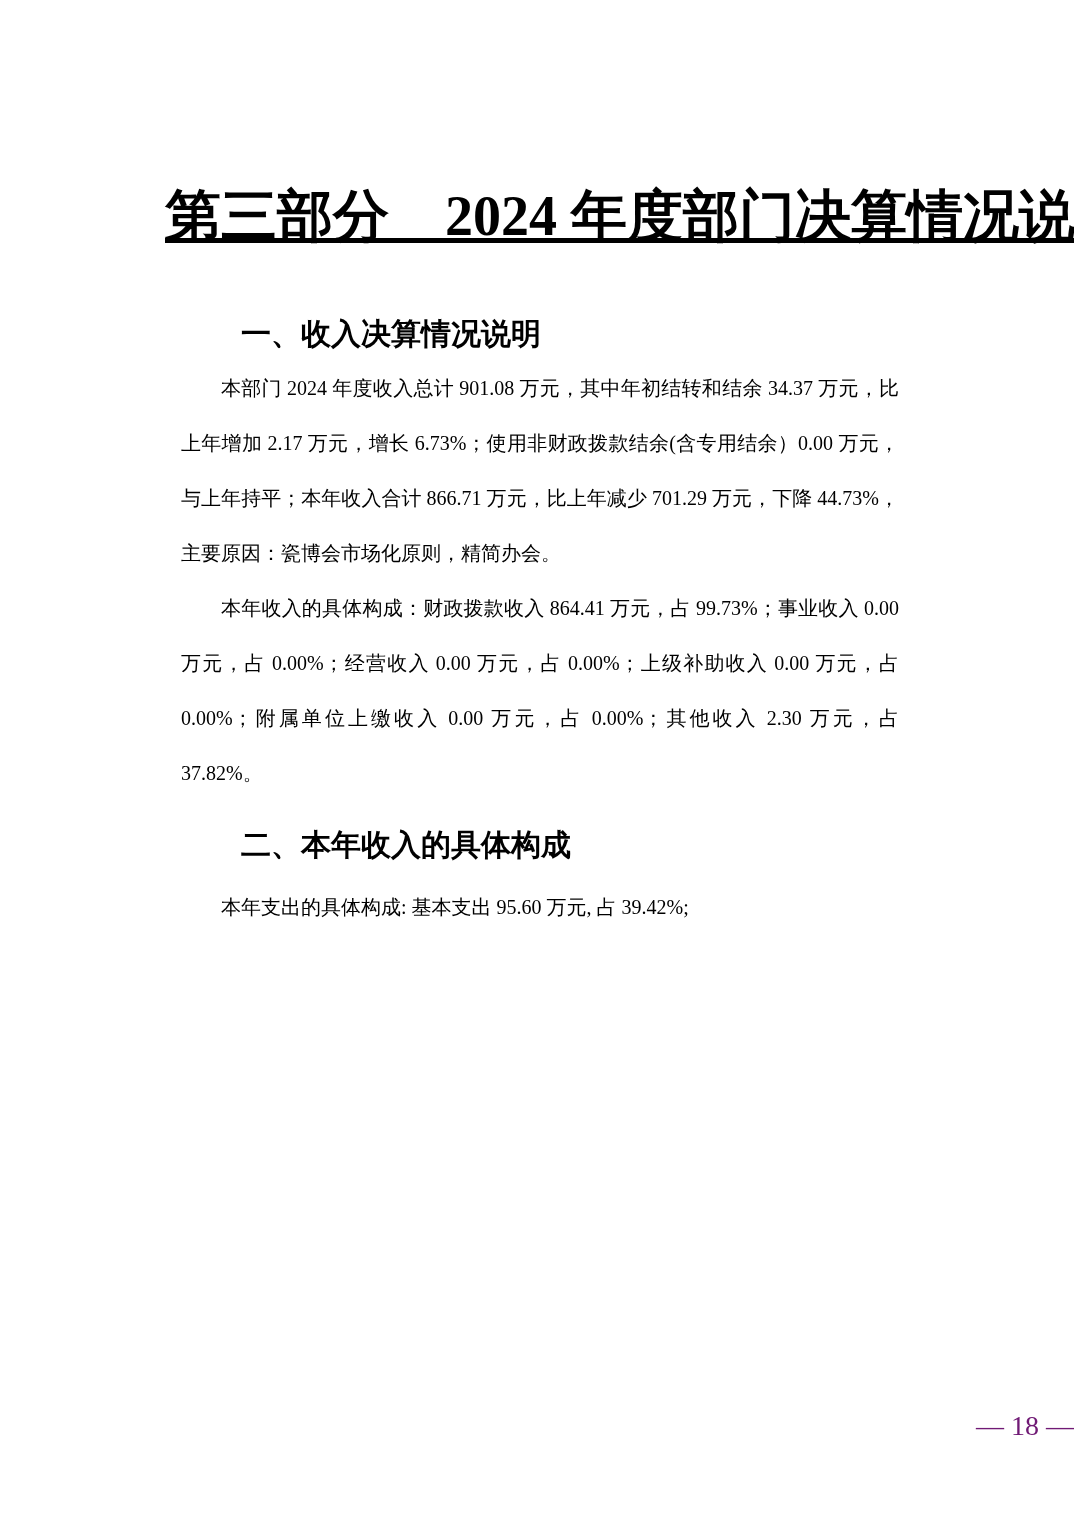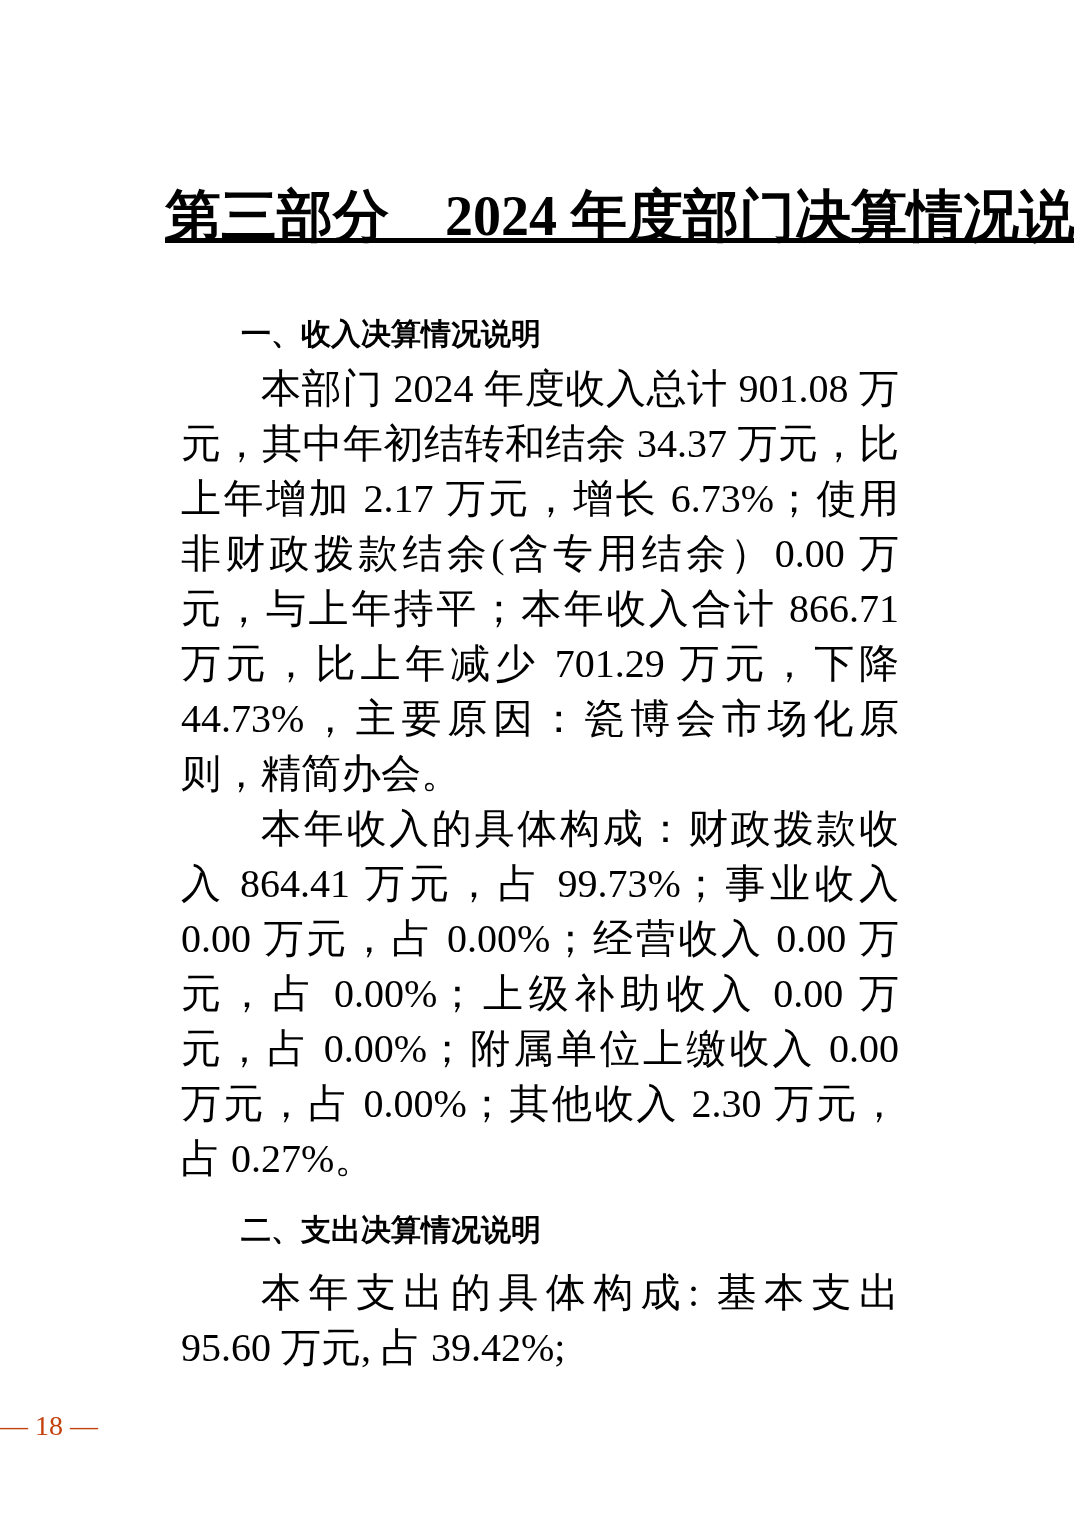--- a/index.html
+++ b/index.html
@@ -40,7 +40,7 @@
   }
   .body-para {
     margin: 0;
-    font-size: 40px;
+    font-size: 20px;
     line-height: 55px;
     text-indent: 2em;
     text-align: justify;

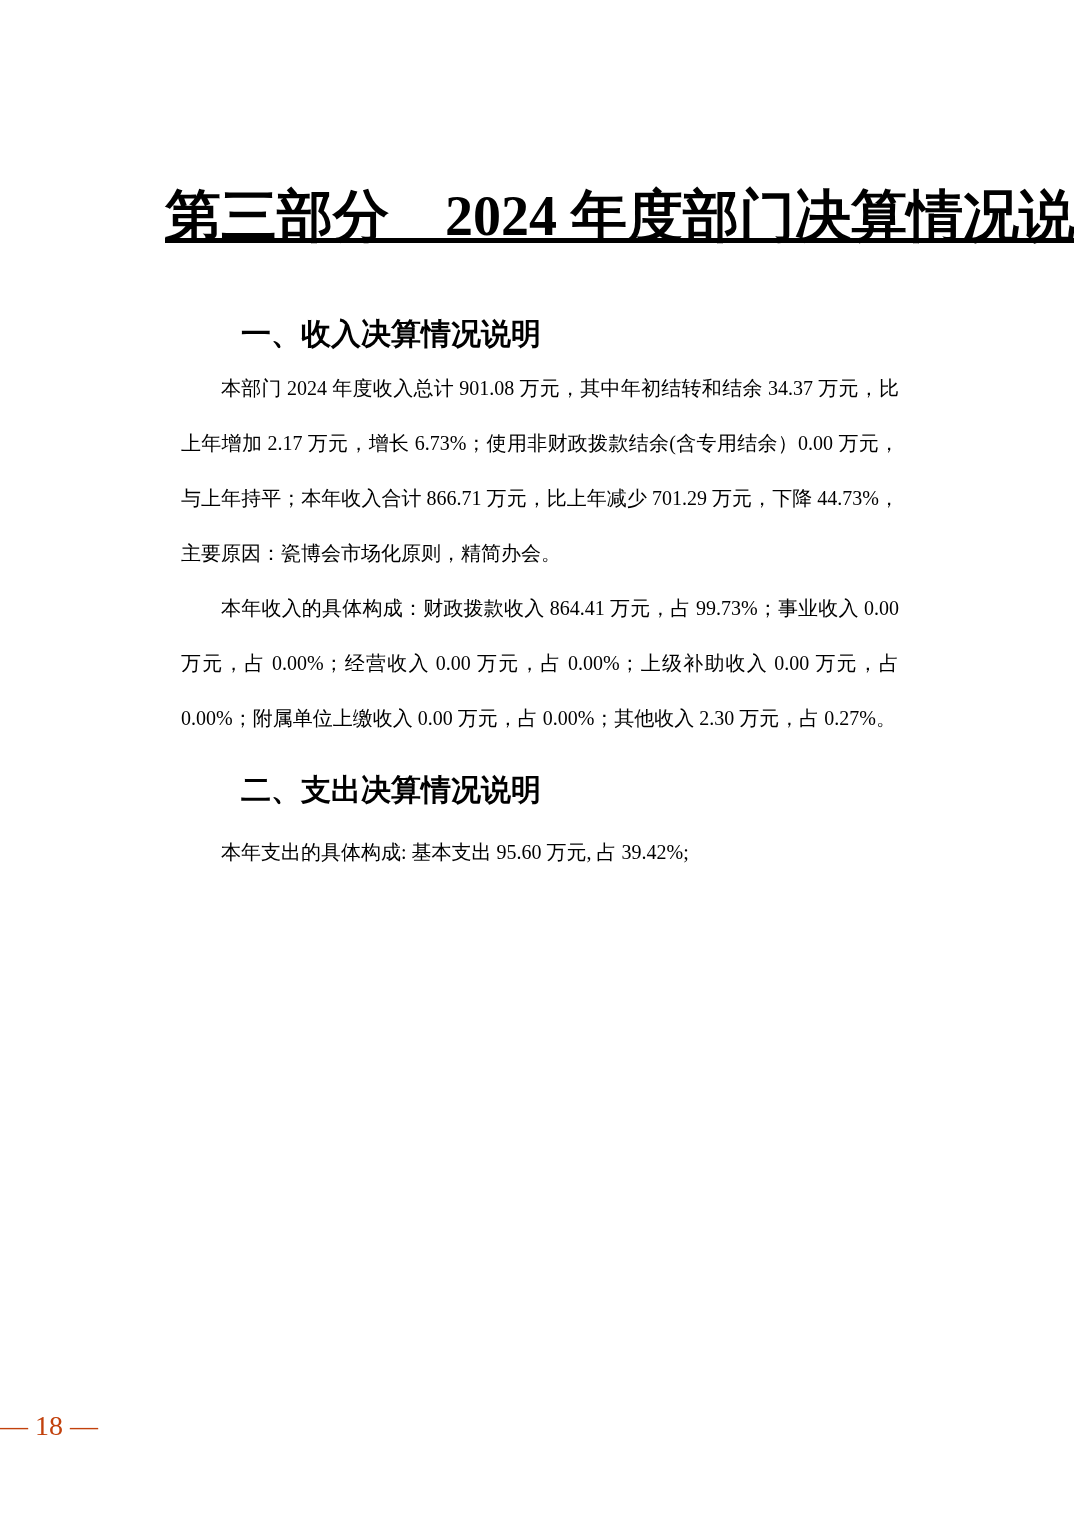--- a/index.html
+++ b/index.html
@@ -71,7 +71,7 @@
   <div class="section">
     <h2 class="section-heading">一、收入决算情况说明</h2>
     <p class="body-para">本部门 2024 年度收入总计 901.08 万元，其中年初结转和结余 34.37 万元，比上年增加 2.17 万元，增长 6.73%；使用非财政拨款结余(含专用结余）0.00 万元，与上年持平；本年收入合计 866.71 万元，比上年减少 701.29 万元，下降 44.73%，主要原因：瓷博会市场化原则，精简办会。</p>
-    <p class="body-para">本年收入的具体构成：财政拨款收入 864.41 万元，占 99.73%；事业收入 0.00 万元，占 0.00%；经营收入 0.00 万元，占 0.00%；上级补助收入 0.00 万元，占 0.00%；附属单位上缴收入 0.00 万元，占 0.00%；其他收入 2.30 万元，占 0.27%。</p>
+    <p class="body-para">本年收入的具体构成：财政拨款收入 864.41 万元，占 99.73%；事业收入 0.00 万元，占 0.00%；经营收入 0.00 万元，占 0.00%；上级补助收入 0.00 万元，占 0.00%；附属单位上缴收入 0.00 万元，占 0.00%；其他收入 2.30 万元，占 37.82%。</p>
   </div>
 
   <div class="section">

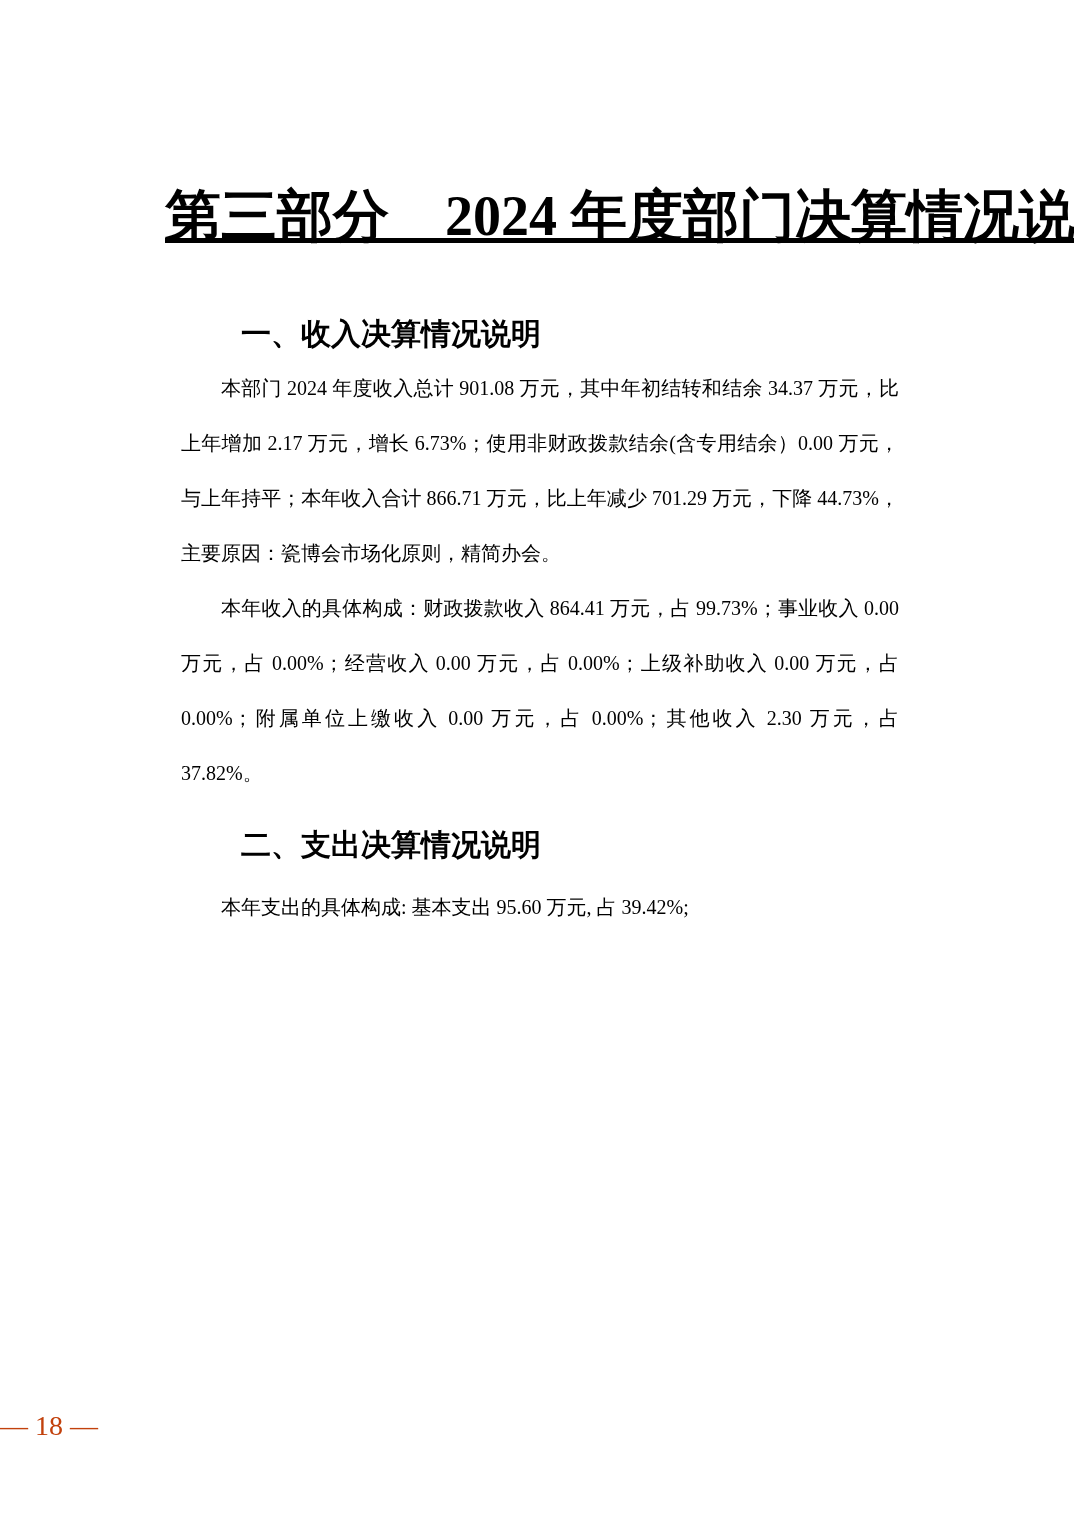--- a/index.html
+++ b/index.html
@@ -75,7 +75,7 @@
   </div>
 
   <div class="section">
-    <h2 class="section-heading">二、支出决算情况说明</h2>
+    <h2 class="section-heading">二、本年收入的具体构成</h2>
     <p class="body-para last-para">本年支出的具体构成: 基本支出 95.60 万元, 占 39.42%;</p>
   </div>
 

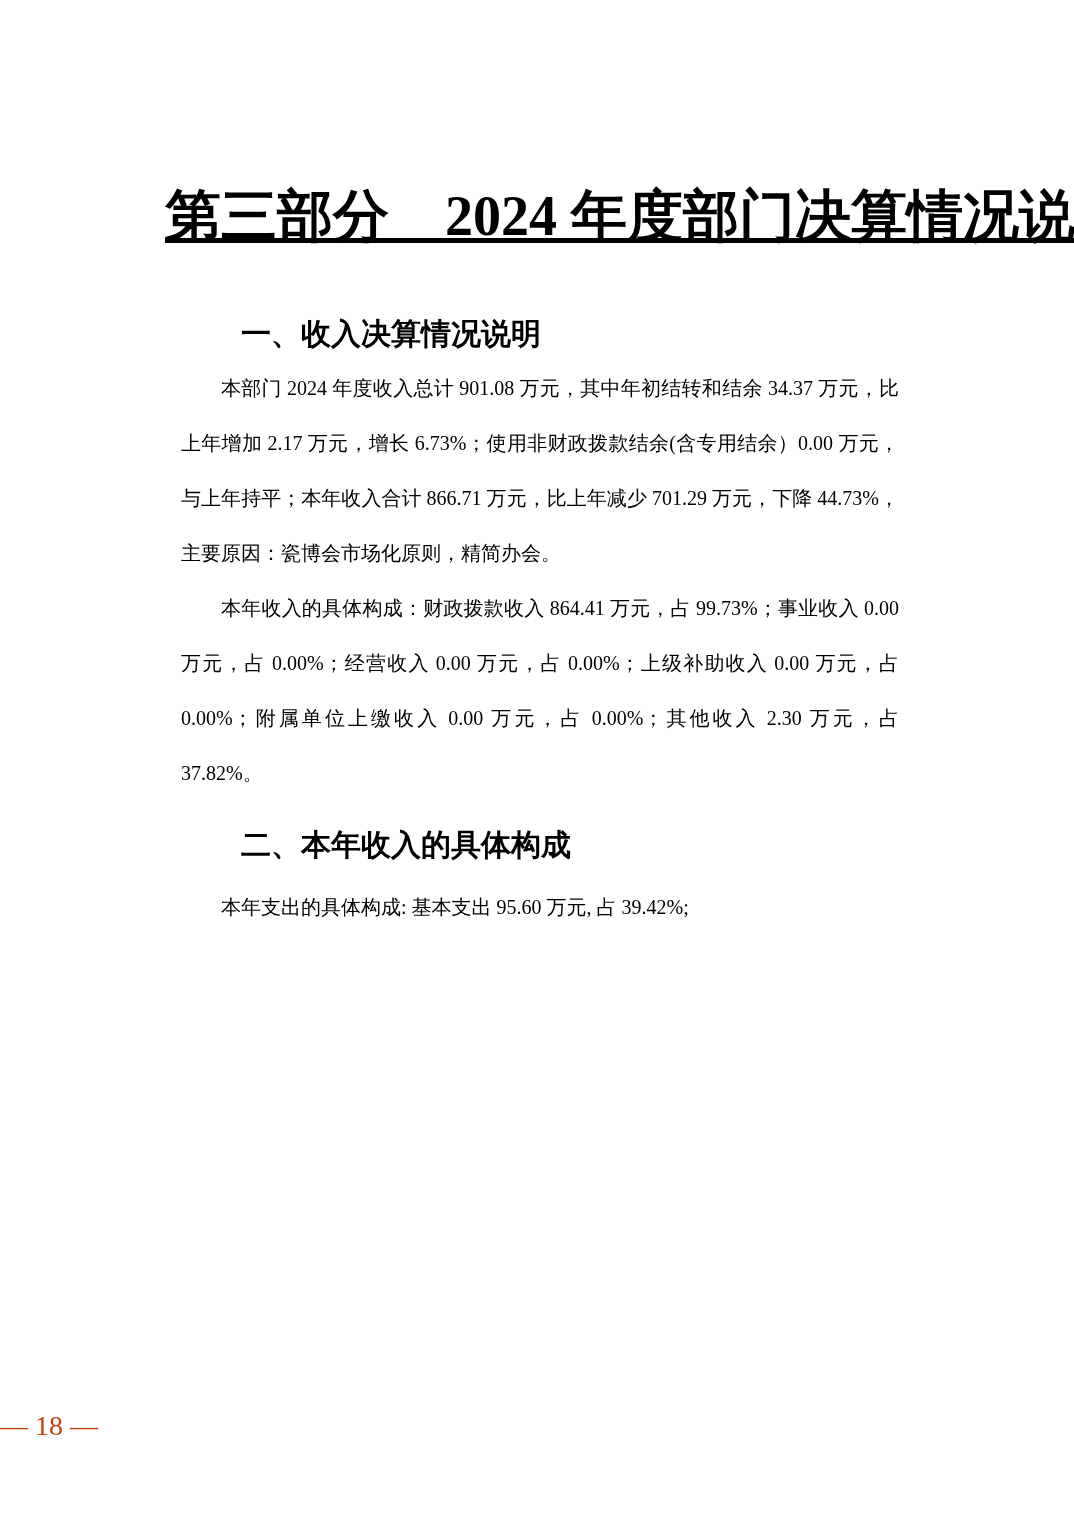--- a/index.html
+++ b/index.html
@@ -54,11 +54,11 @@
     left: 0;
     right: 0;
     top: 1406px;
-    text-align: left;
+    text-align: right;
     font-size: 28px;
     line-height: 40px;
     font-family: "Liberation Serif", "DejaVu Serif", serif;
-    color: #c2410c;
+    color: #701a75;
   }
 </style>
 </head>

